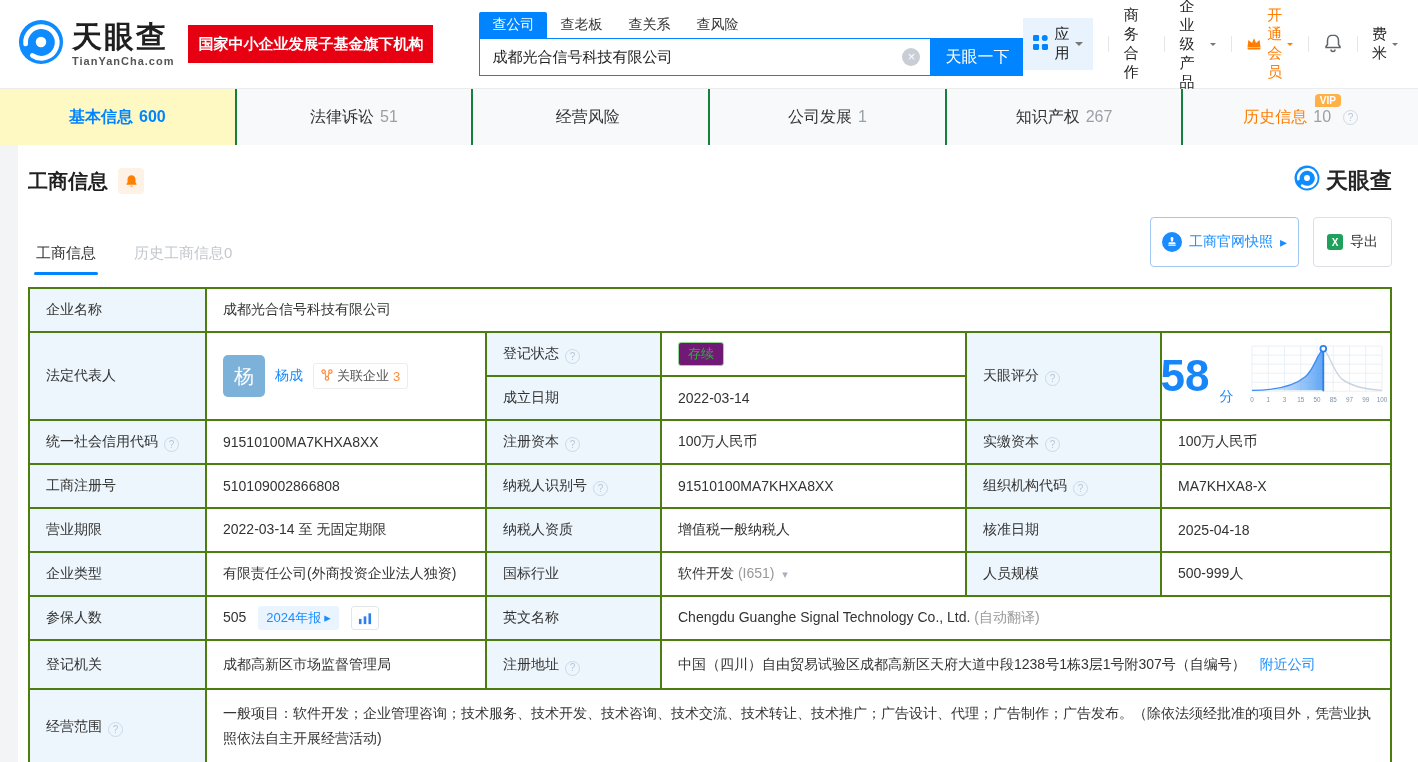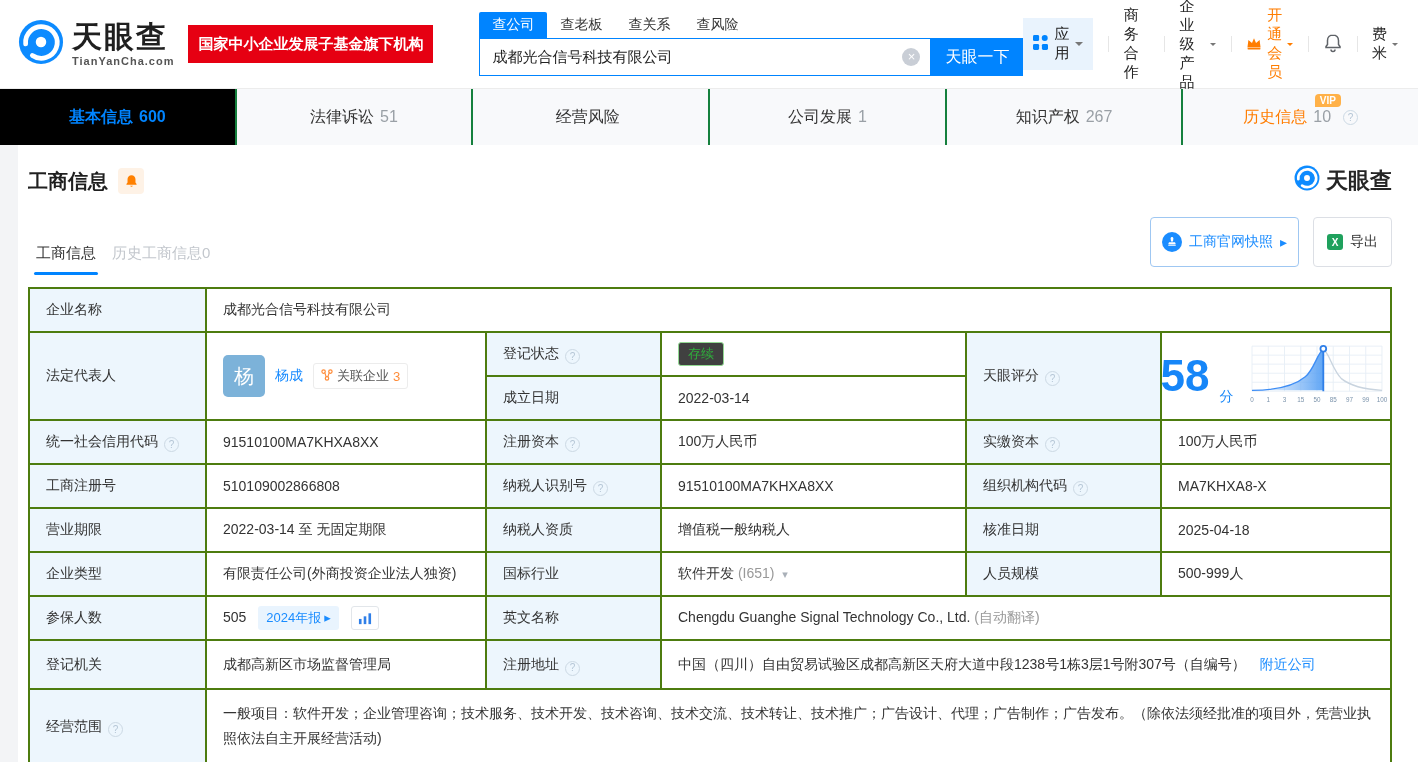--- a/index.html
+++ b/index.html
@@ -37,7 +37,7 @@
   .tabbar { height:57px; display:flex; background:#f8f9fb; border-top:1px solid #ececec; }
   .tab { flex:1; display:flex; align-items:center; justify-content:center; gap:6px; font-size:16px; color:#333; position:relative; border-left:2px solid #15803d; cursor:pointer; }
   .tab:first-child { border-left:none; }
-  .tab.active { background:#000000; color:#0084ff; font-weight:bold; }
+  .tab.active { background:#fef9c3; color:#0084ff; font-weight:bold; }
   .t-count { font-size:16px; color:#9aa0a6; }
   .tab.active .t-count { color:#0084ff; }
   .tab.history { color:#ff7d00; }

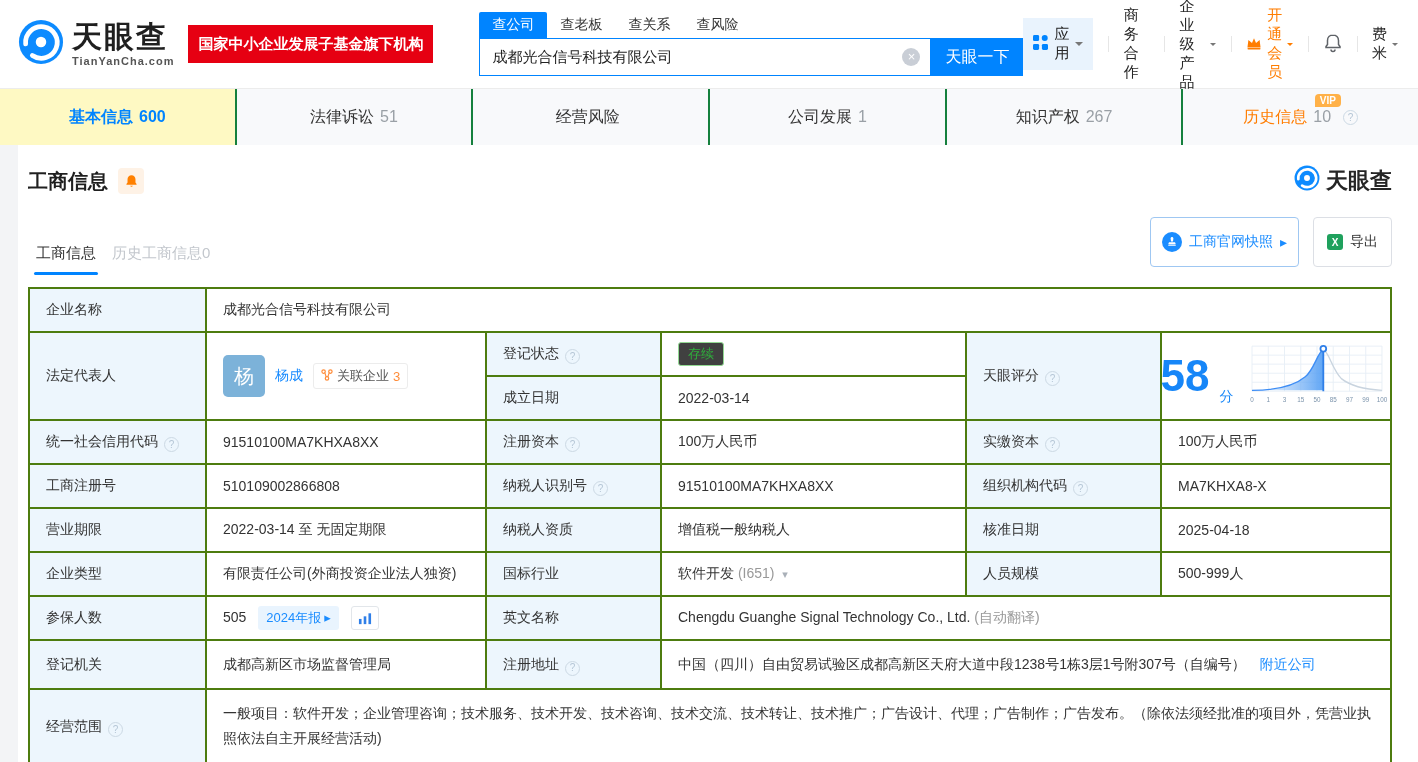--- a/index.html
+++ b/index.html
@@ -51,7 +51,7 @@
   .subtab-row { display:flex; align-items:flex-end; margin-top:20px; }
   .subtab { font-size:15px; color:#333; position:relative; padding:0 8px 12px 8px; cursor:pointer; }
   .subtab.active::after { content:""; position:absolute; left:6px; right:6px; bottom:0; height:3px; background:#0084ff; border-radius:2px; }
-  .subtab.ghost { color:#c3c7cd; }
+  .subtab.ghost { color:#c3c7cd; margin-left:22px; }
   .head-btns { margin-left:auto; display:flex; gap:14px; padding-bottom:8px; }
   .snap-btn { display:flex; align-items:center; gap:7px; border:1px solid #9fc7f2; color:#1a8cff; border-radius:4px; padding:14px 11px; font-size:14px; cursor:pointer; background:#fff; }
   .stamp-ic { width:20px; height:20px; border-radius:50%; background:#1a8cff; display:flex; align-items:center; justify-content:center; }

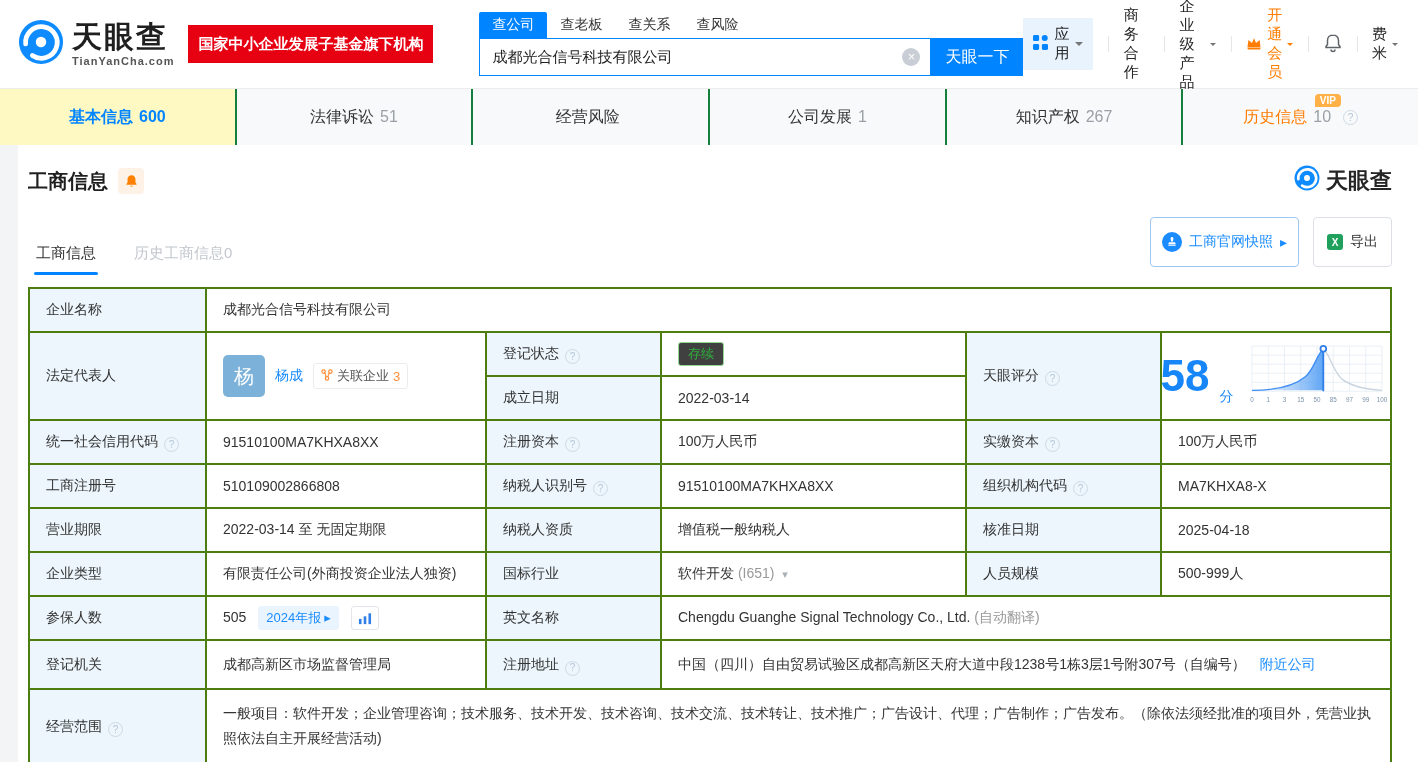--- a/index.html
+++ b/index.html
@@ -69,7 +69,7 @@
   .avatar { width:42px; height:42px; background:#7cb2d9; border-radius:5px; color:#fff; font-size:20px; display:flex; align-items:center; justify-content:center; cursor:pointer; }
   .rel-badge { display:inline-flex; align-items:center; gap:4px; border:1px solid #ececec; border-radius:3px; padding:3px 7px; font-size:13px; color:#555; cursor:pointer; background:#fff; }
   .rel-count { color:#ff8c39; }
-  .status-badge { display:inline-block; border:1px solid #92d992; background:#404040; color:#2fae3c; border-radius:3px; padding:2px 9px; font-size:13px; }
+  .status-badge { display:inline-block; border:1px solid #92d992; background:#701a75; color:#2fae3c; border-radius:3px; padding:2px 9px; font-size:13px; }
   .report-badge { background:#e9f4fe; color:#1a8cff; border-radius:3px; padding:3px 8px; font-size:13px; display:inline-flex; align-items:center; gap:3px; margin-left:8px; cursor:pointer; }
   .chart-btn { display:inline-flex; align-items:center; justify-content:center; width:28px; height:24px; border:1px solid #e2e6ea; border-radius:3px; margin-left:8px; vertical-align:middle; cursor:pointer; background:#fff; }
   .ind-caret { display:inline-block; margin-left:4px; color:#a9b0b8; font-size:11px; }

